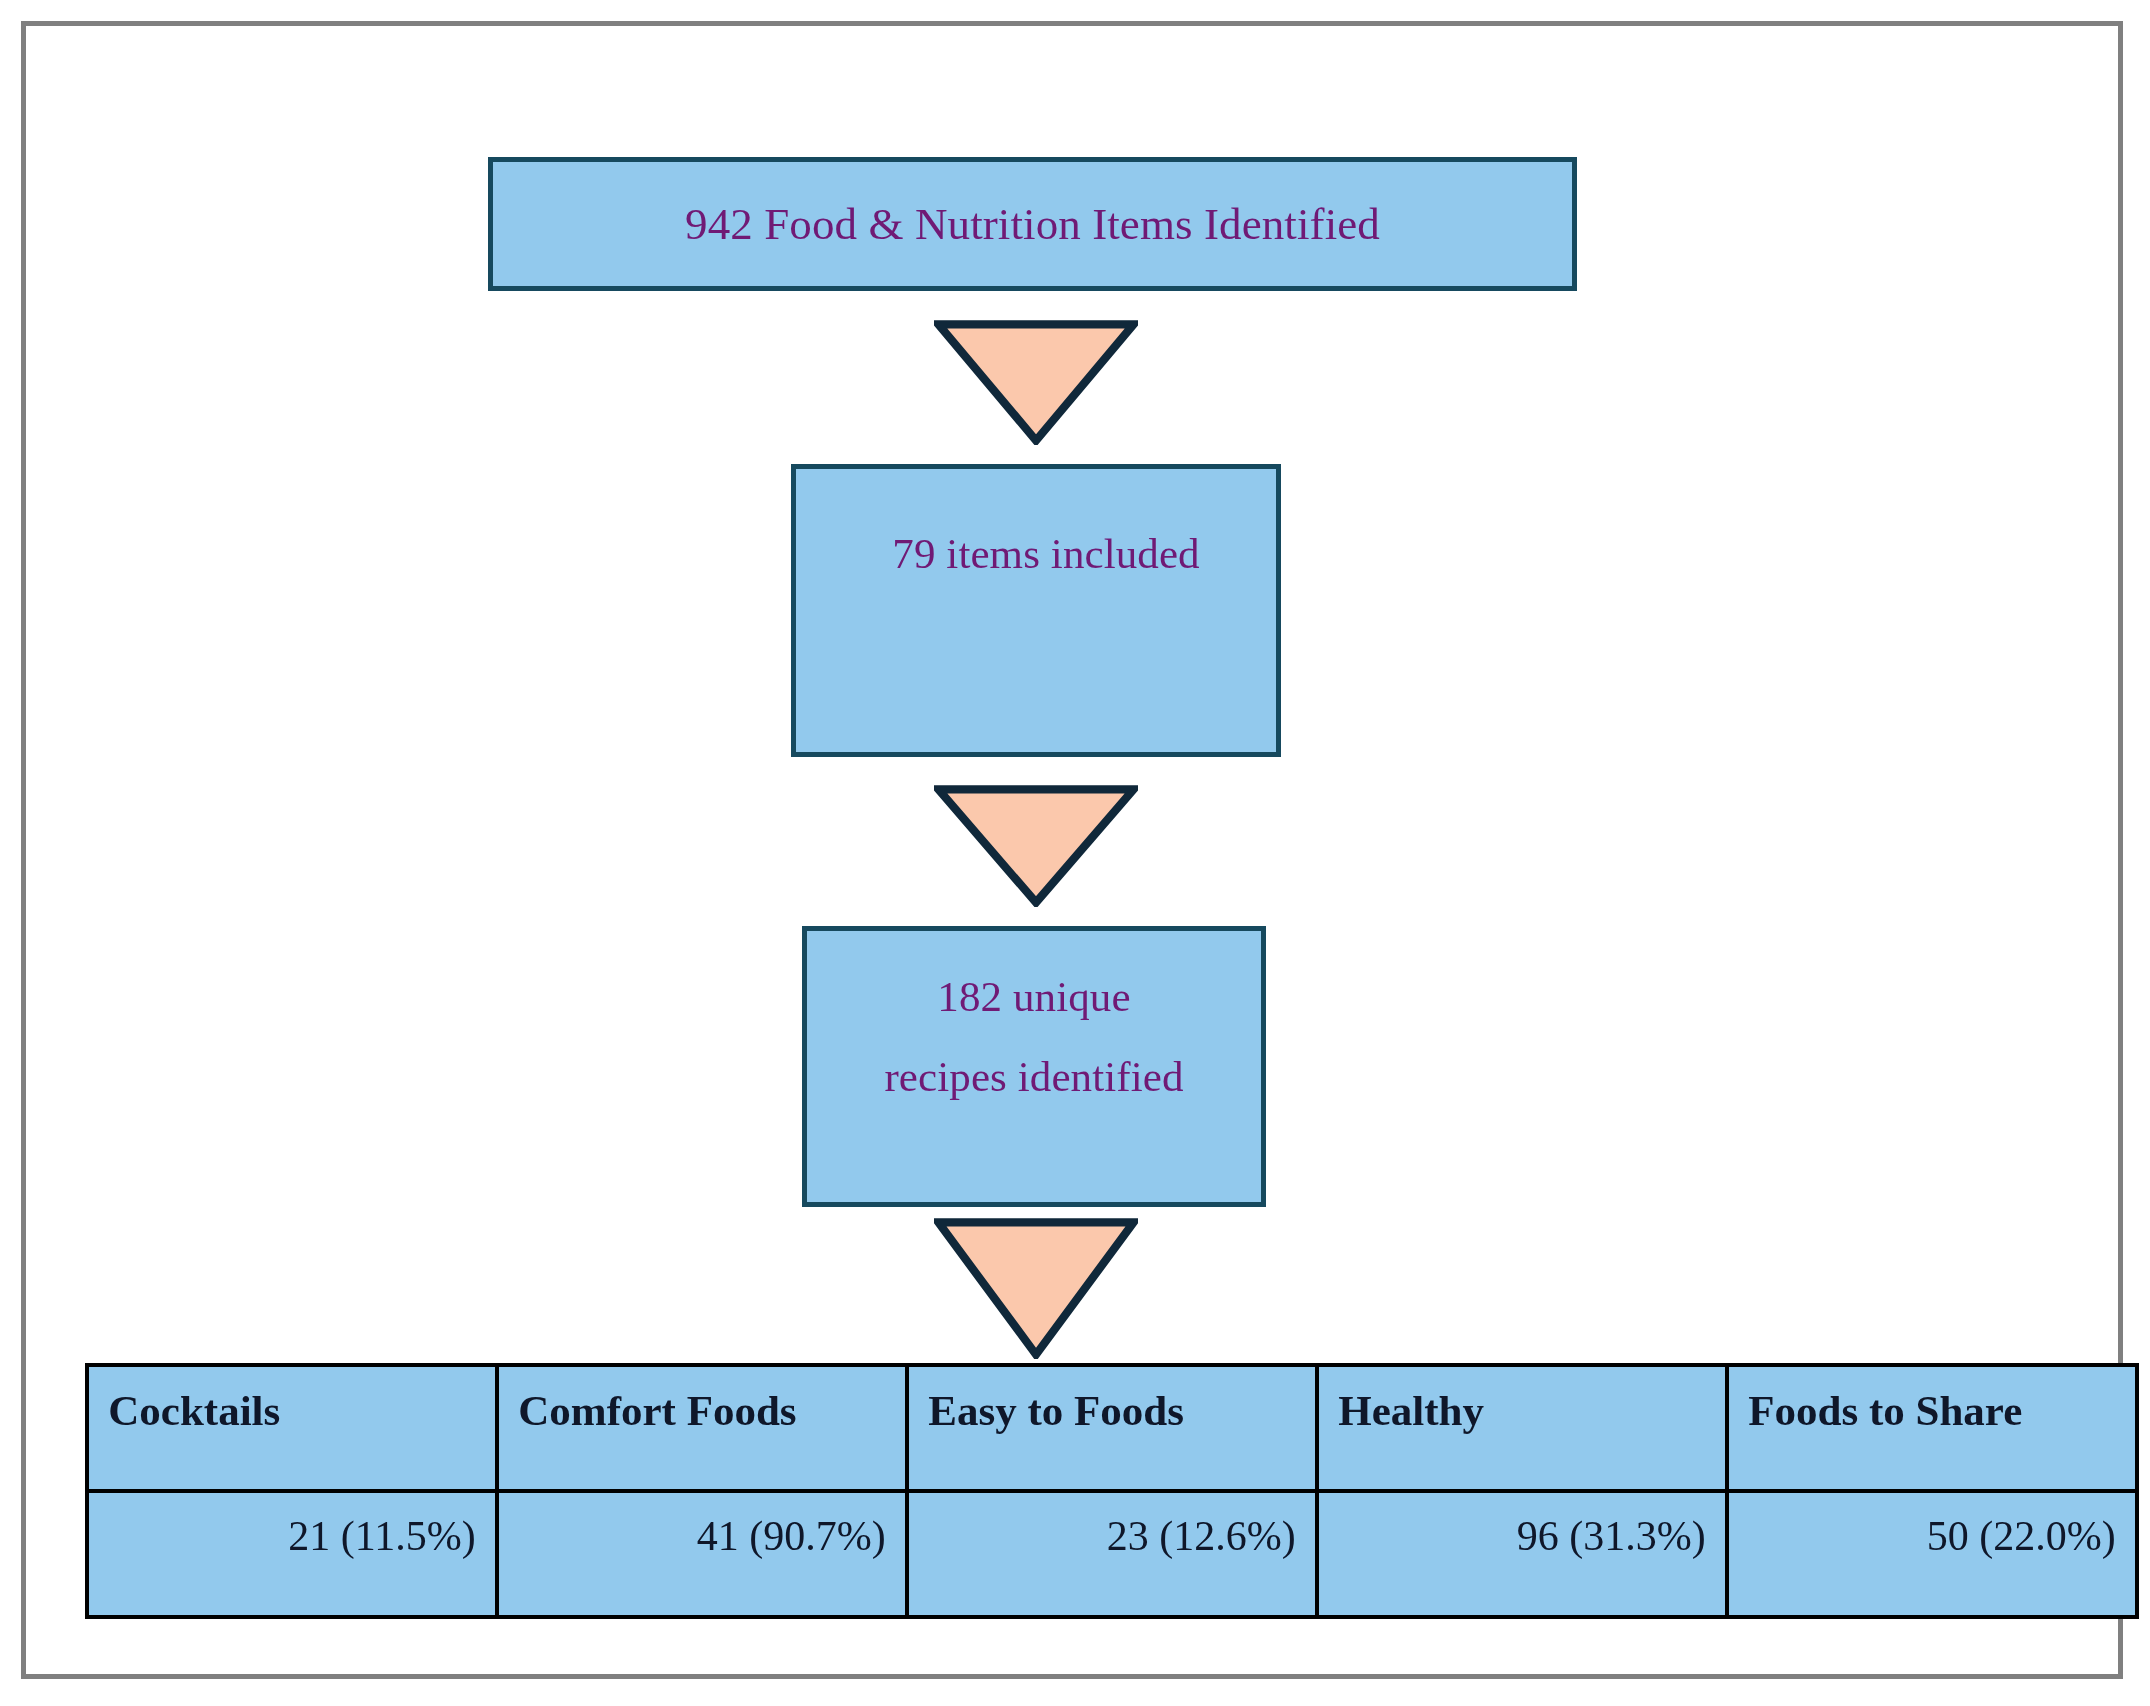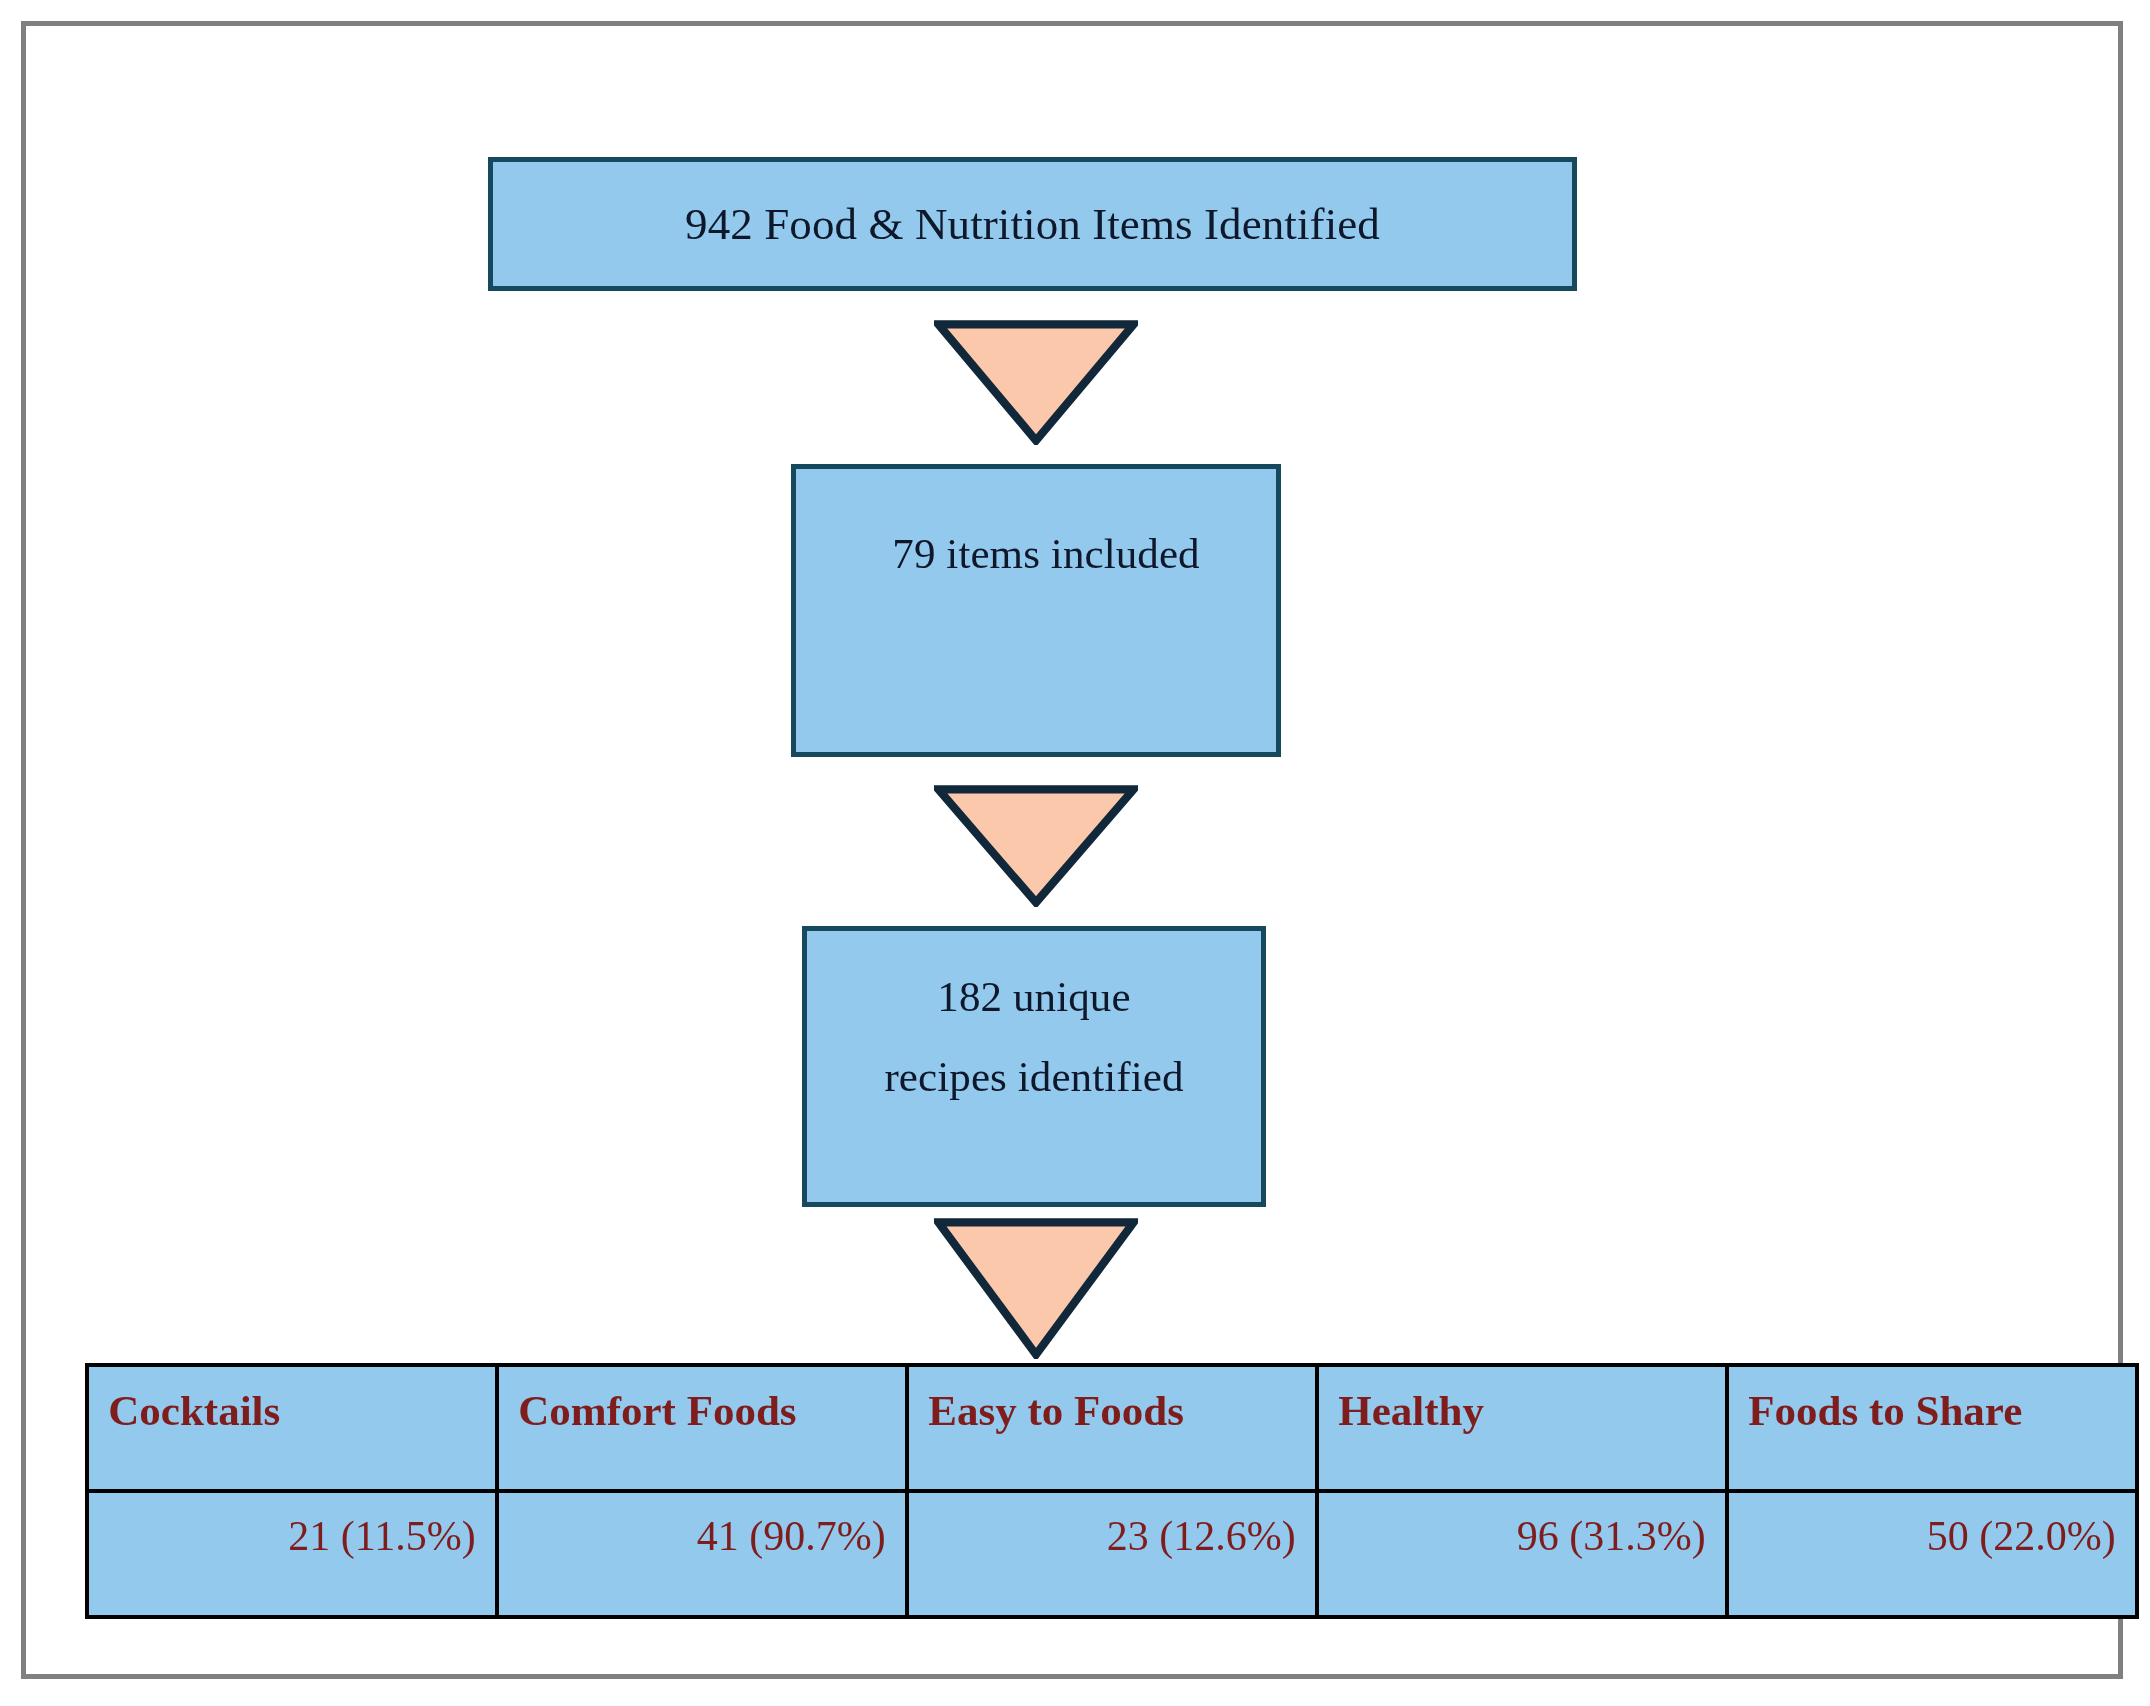--- a/index.html
+++ b/index.html
@@ -41,7 +41,7 @@
     flex-direction: column;
     align-items: center;
     justify-content: flex-start;
-    color: #0f172a;
+    color: #701a75;
   }
   .flow-box .box-line {
     width: 100%;

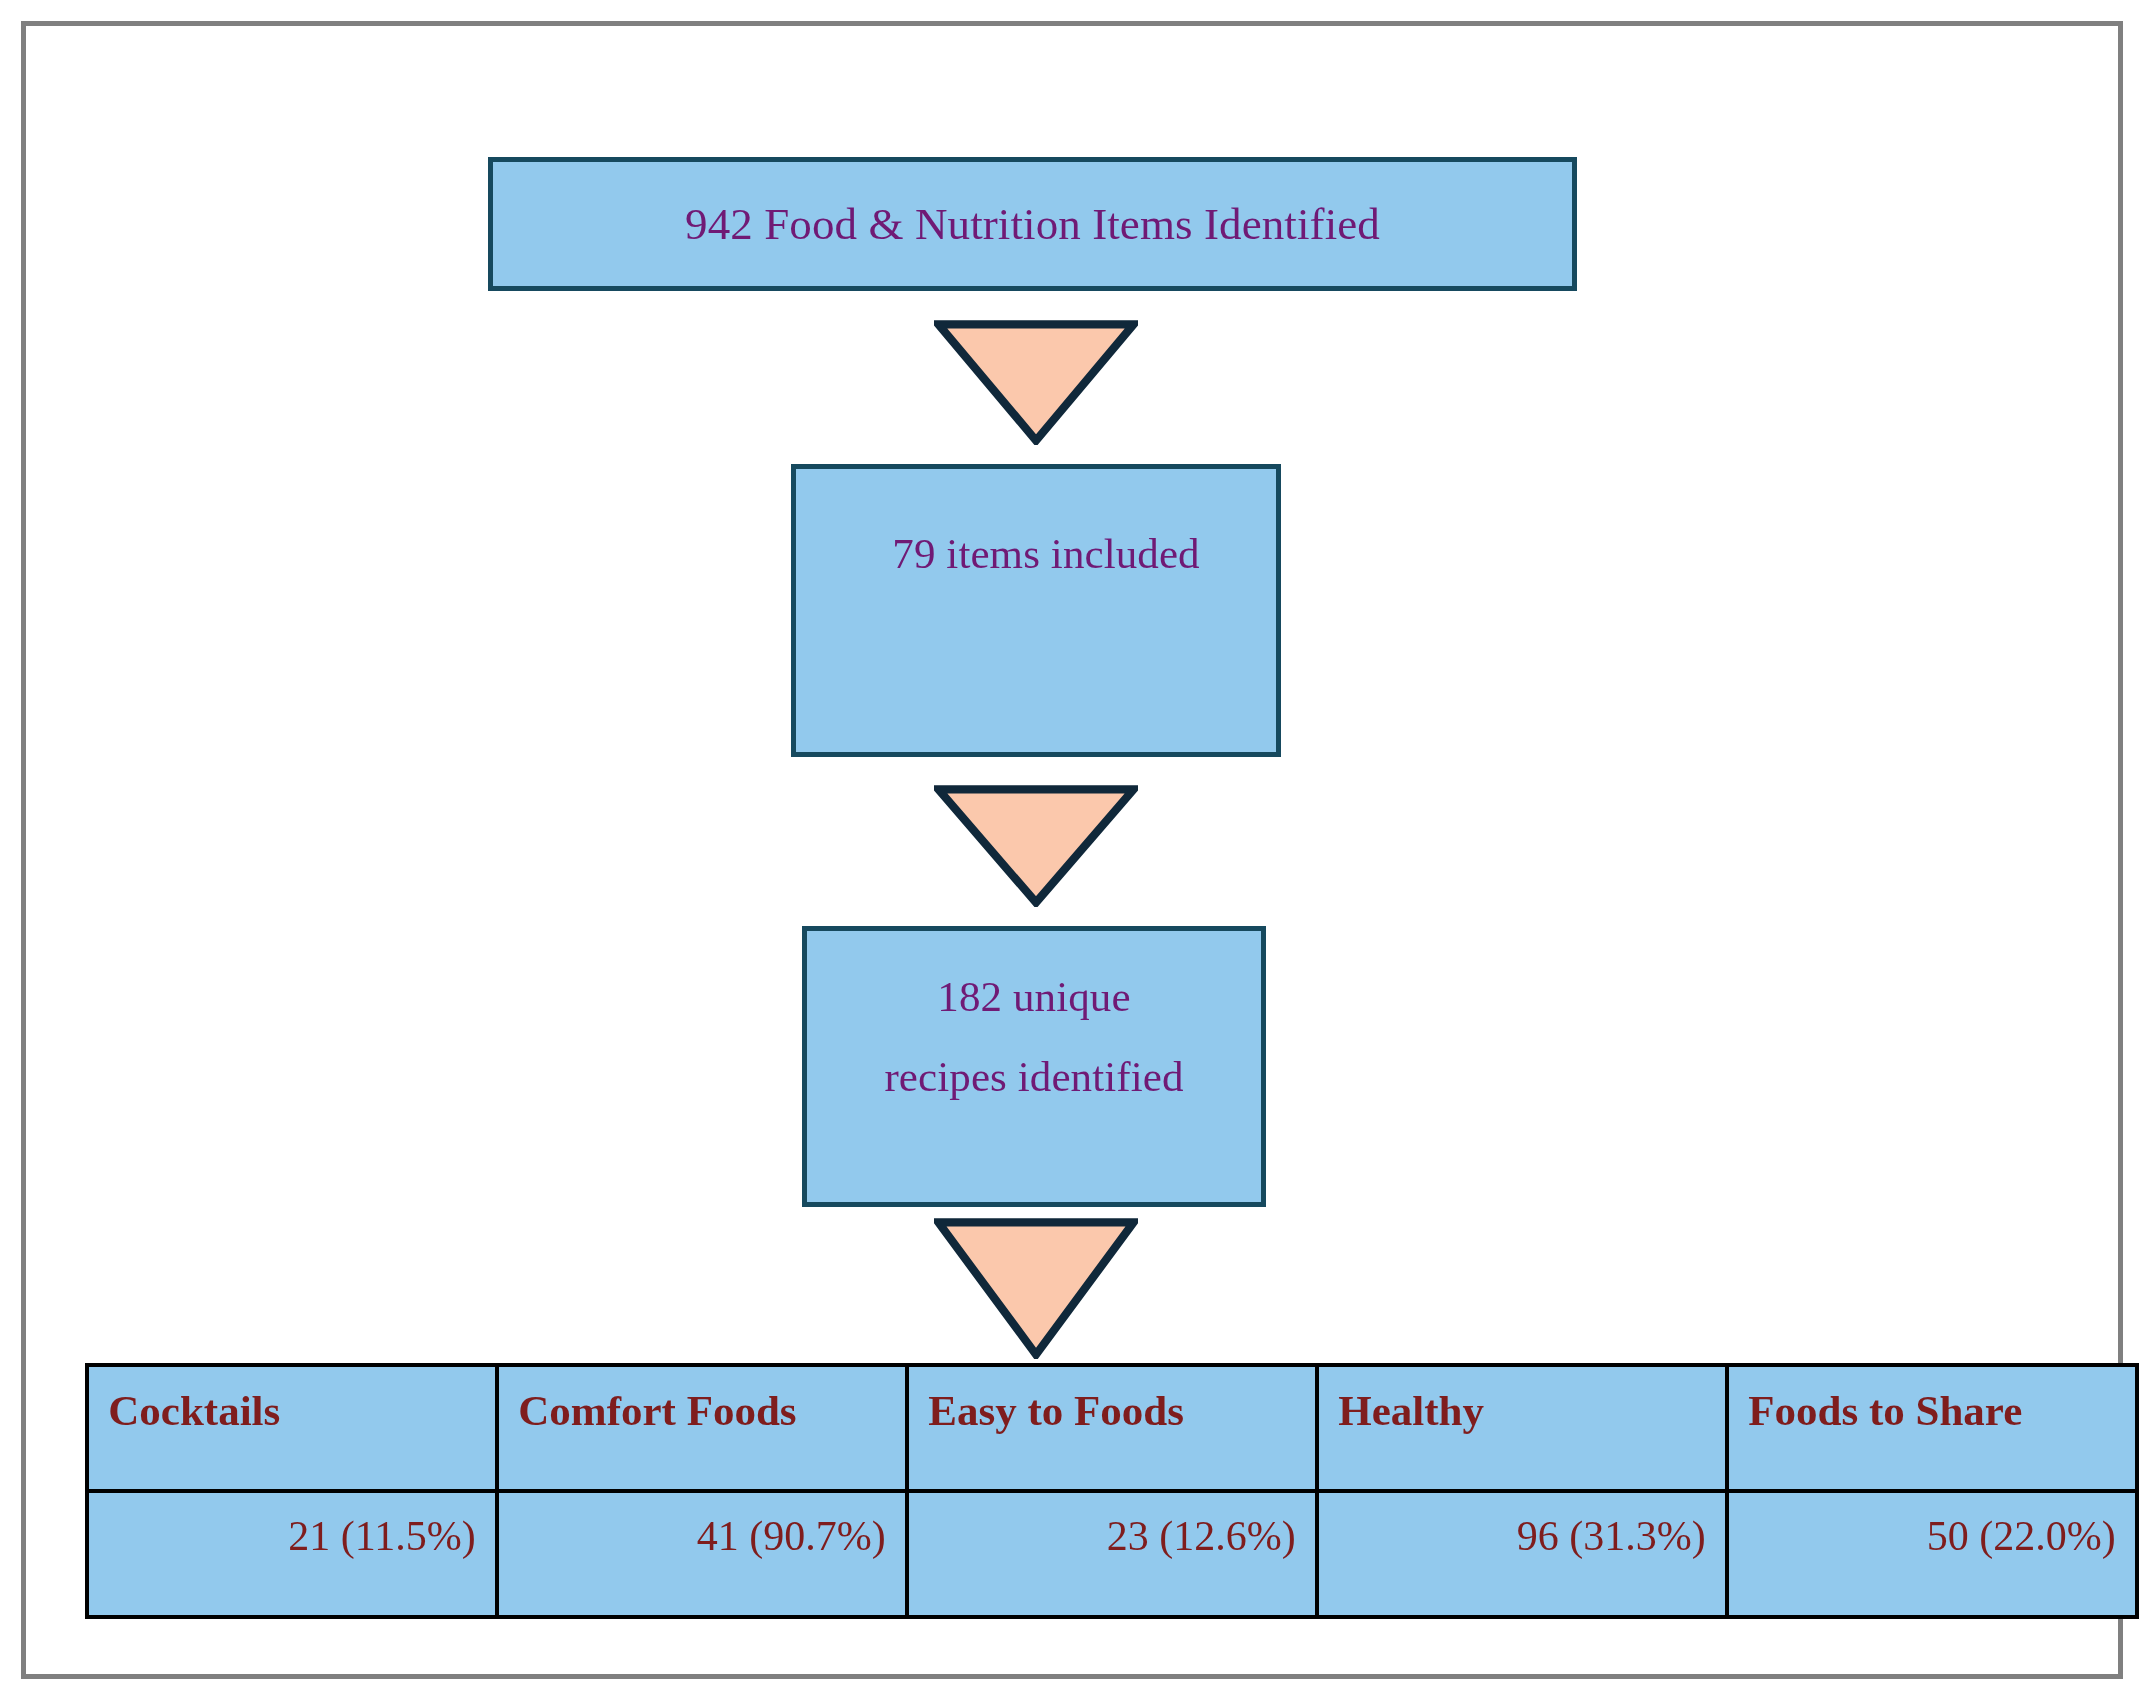--- a/index.html
+++ b/index.html
@@ -106,7 +106,7 @@
   #category-table td {
     border: 4.5px solid #000000;
     background: #92C9ED;
-    color: #7f1d1d;
+    color: #0f172a;
     height: 126px;
     vertical-align: top;
     padding: 19.3px 19.3px 0 19.3px;

